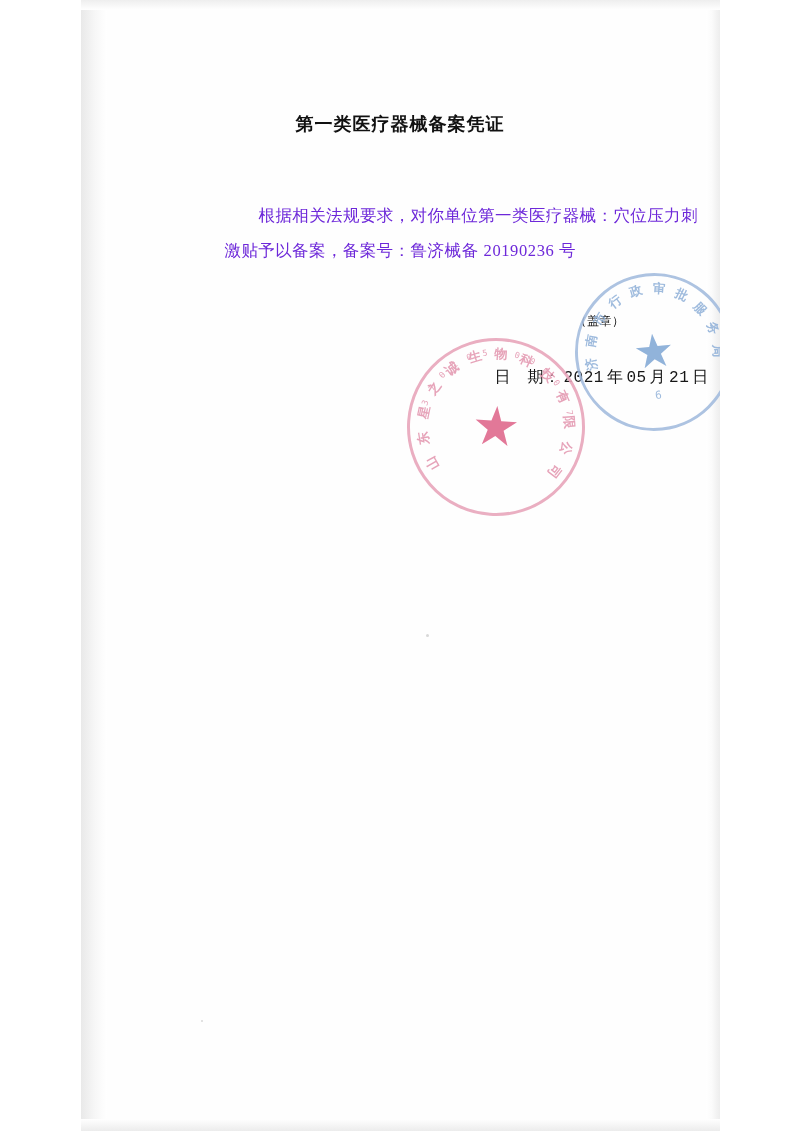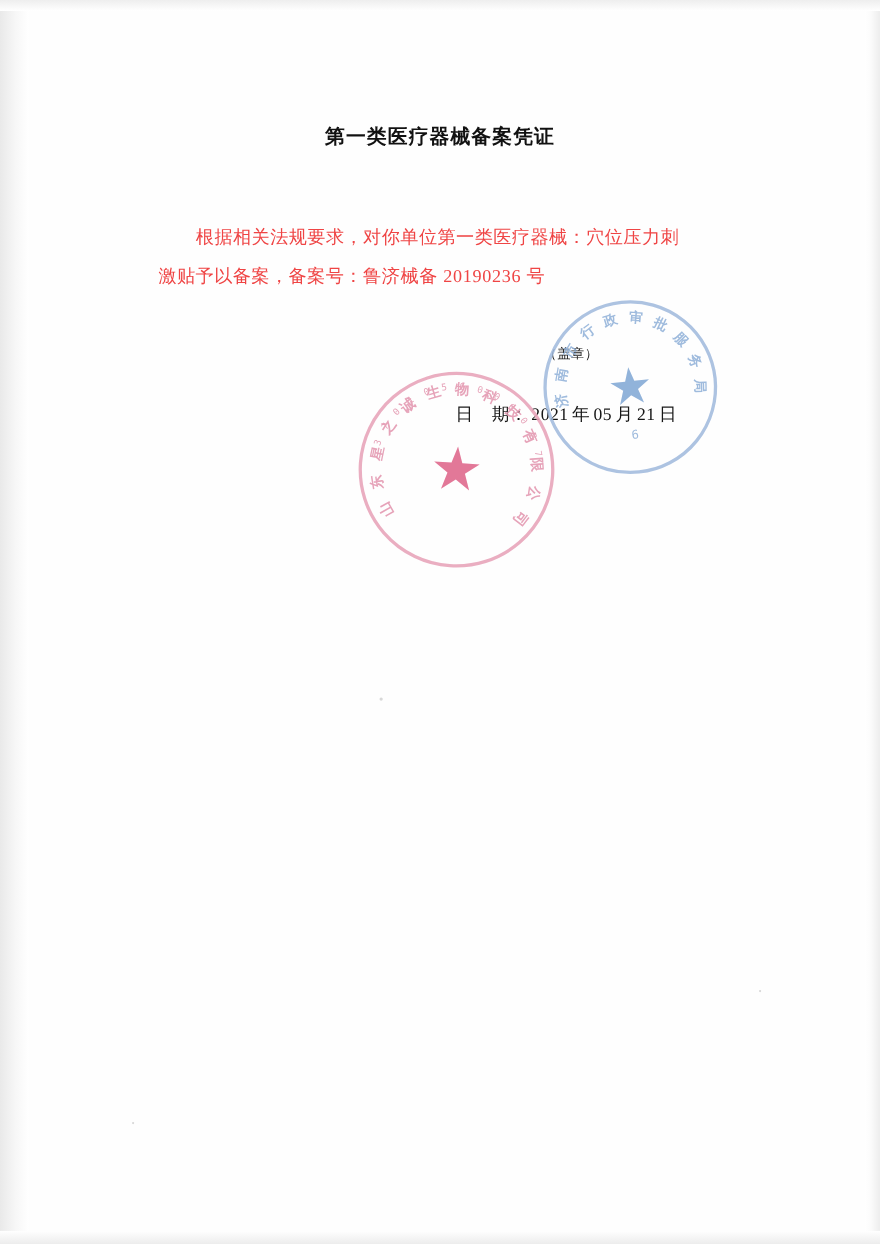--- a/index.html
+++ b/index.html
@@ -13,7 +13,7 @@
   }
   .page {
     position: relative;
-    width: 800px;
+    width: 639px;
     height: 1131px;
     margin: 0 auto;
     background: #fefefe;

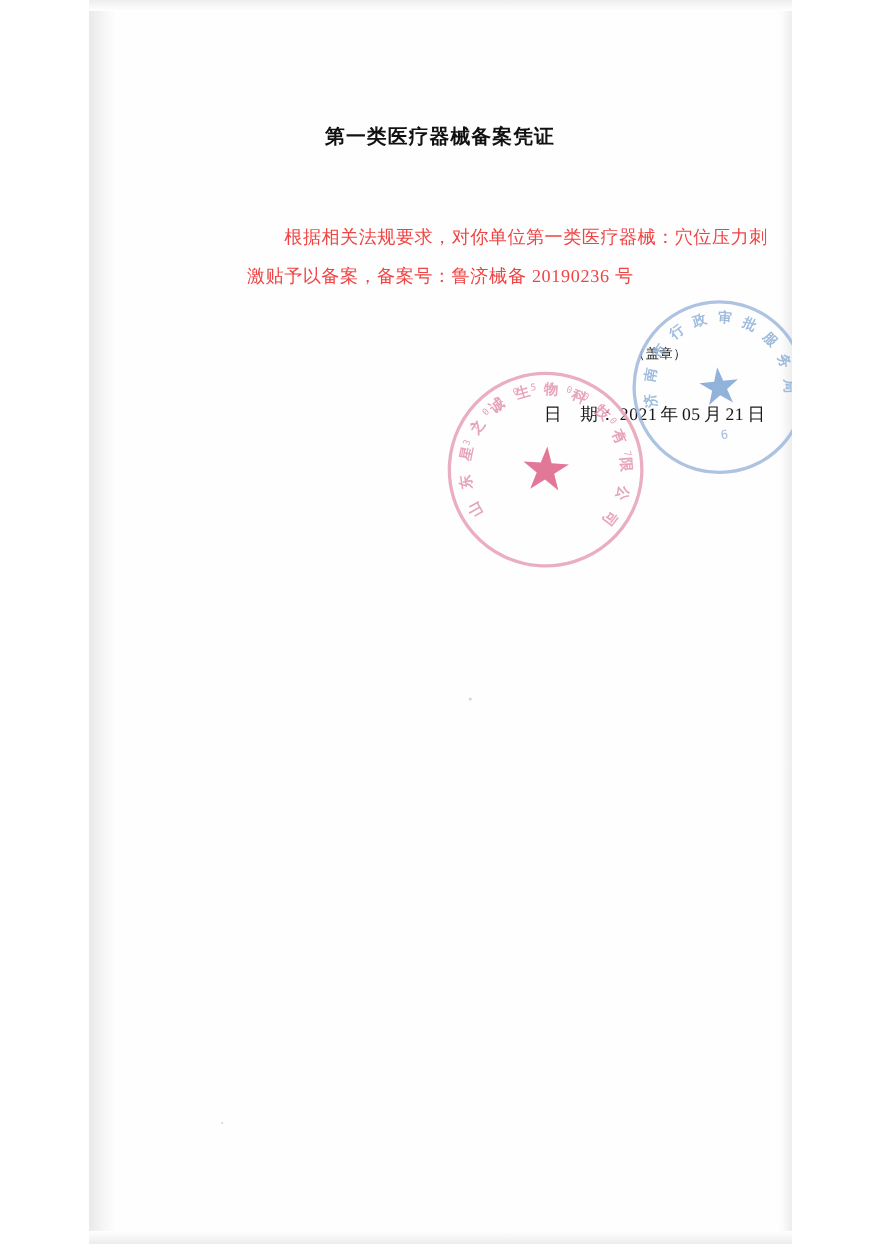--- a/index.html
+++ b/index.html
@@ -79,7 +79,7 @@
     font-size: 16.5px;
     line-height: 35px;
     letter-spacing: 0.4px;
-    color: #ef4444;
+    color: #6d28d9;
   }
   .body-text .indent {
     display: inline-block;

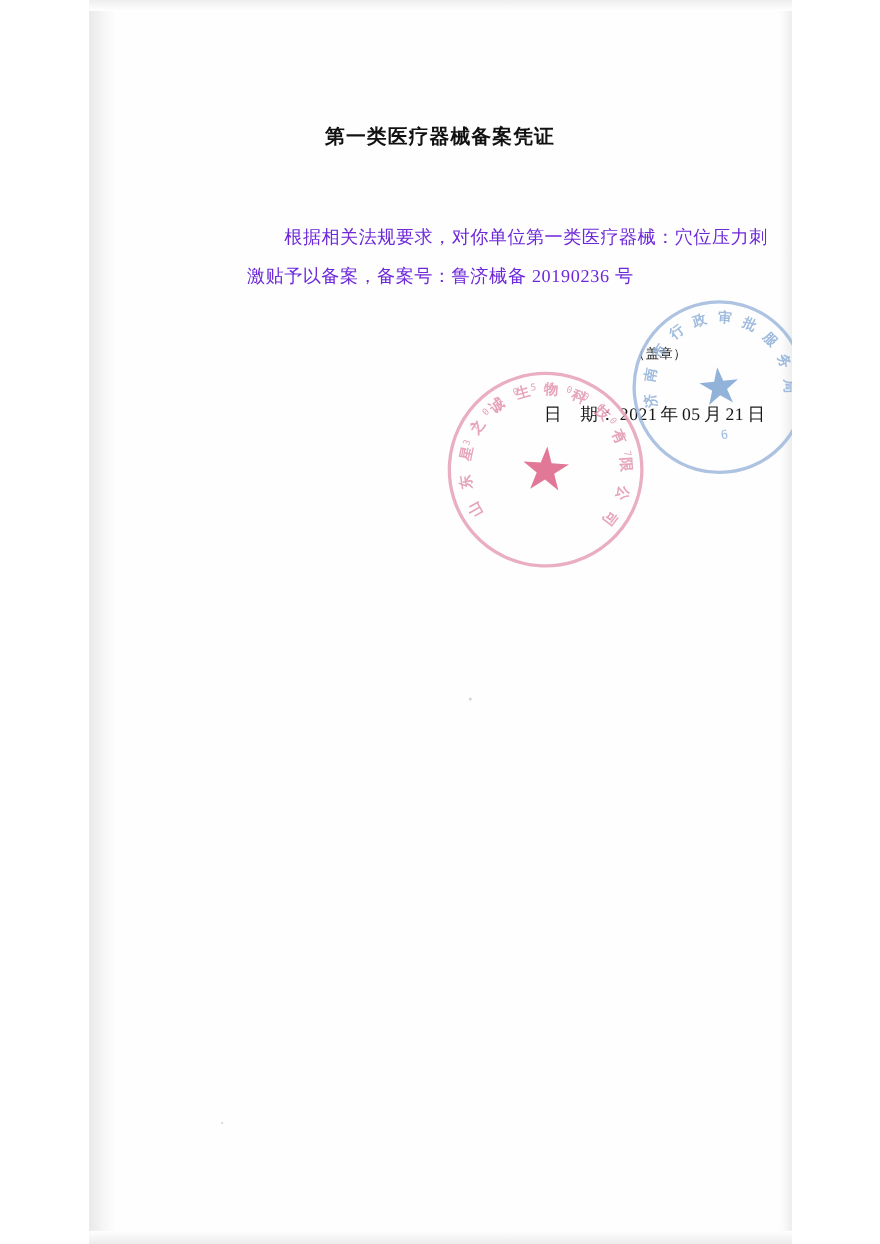--- a/index.html
+++ b/index.html
@@ -115,7 +115,7 @@
     white-space: nowrap;
   }
   .date-line .num {
-    font-family: Liberation Serif, serif;
+    font-family: Liberation Mono, monospace;
     padding: 0 3px;
   }
 

